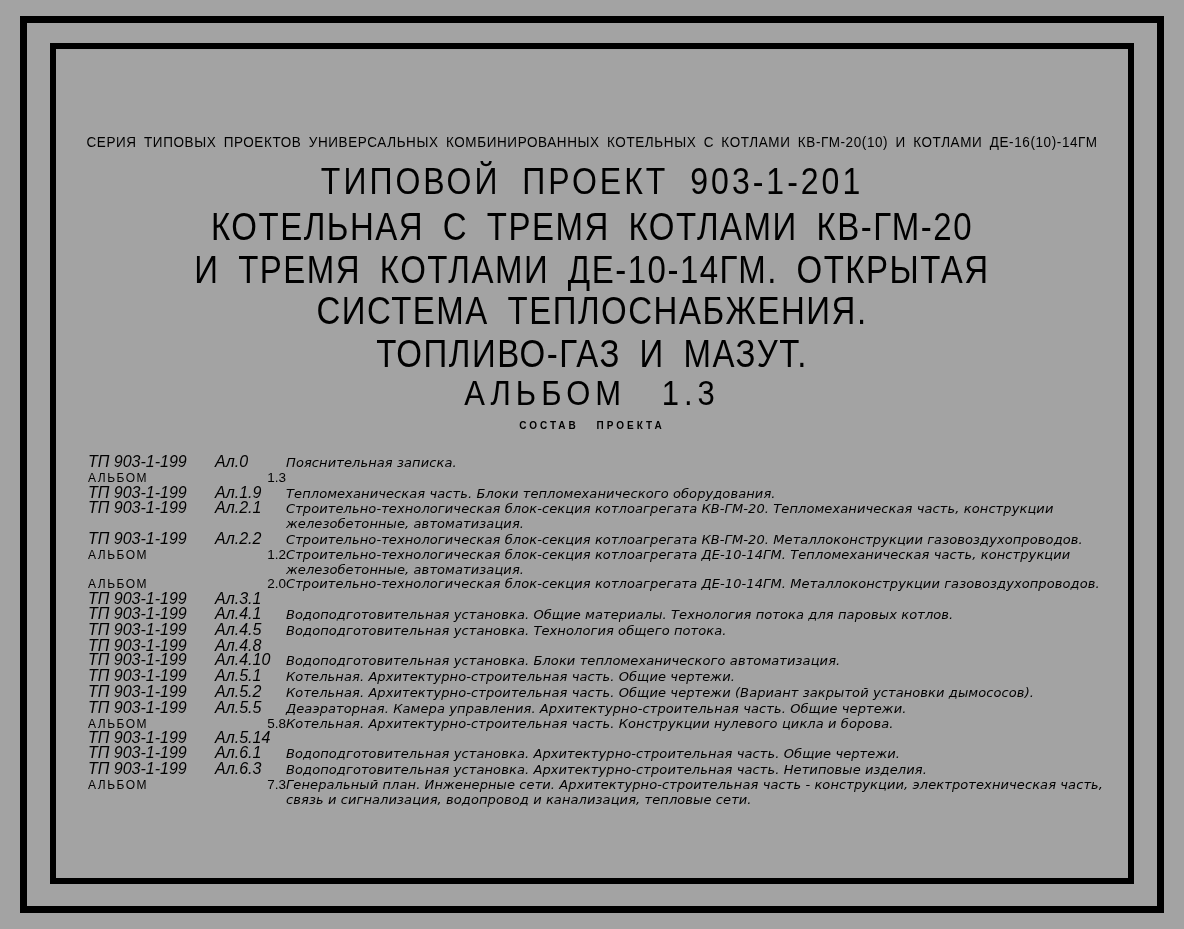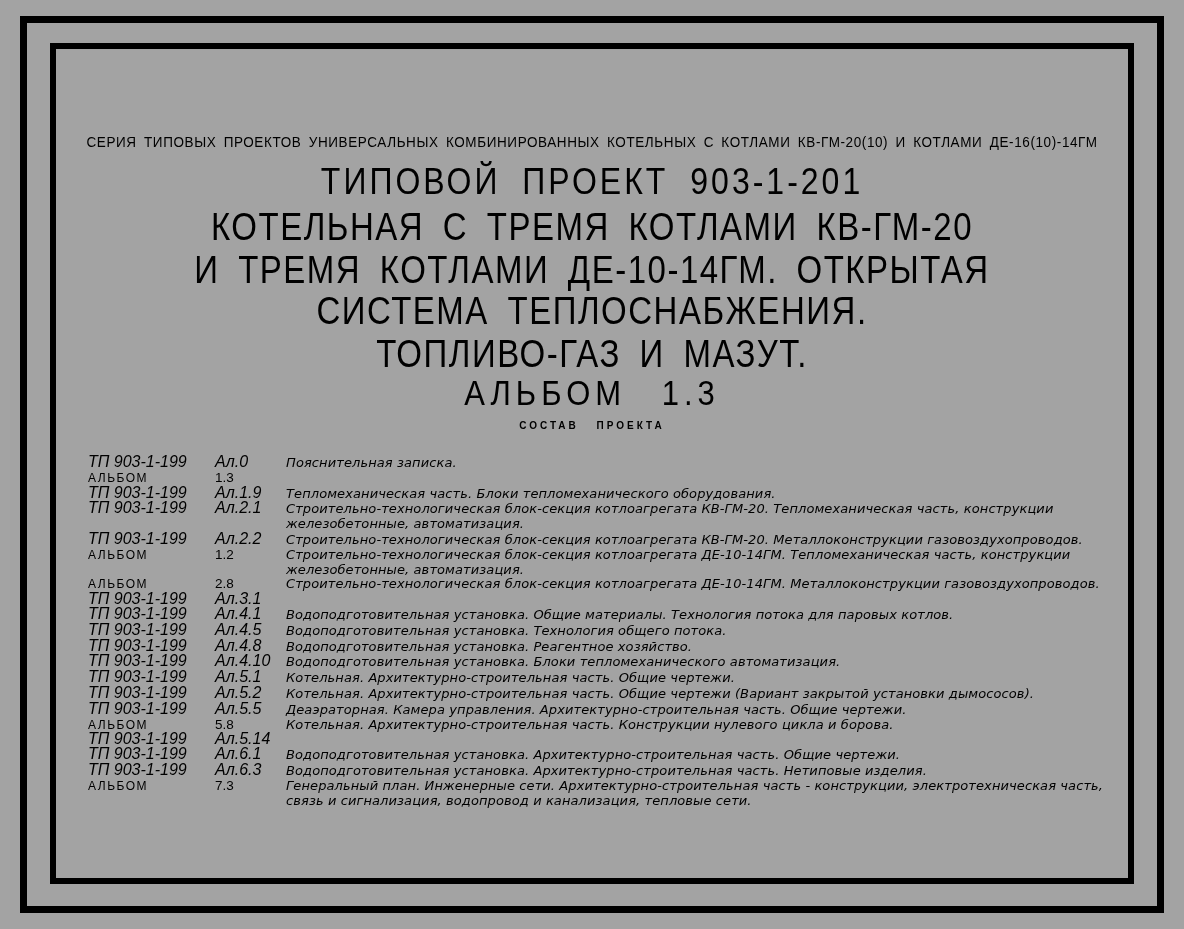--- a/index.html
+++ b/index.html
@@ -116,6 +116,7 @@
     font-family: "Liberation Sans", sans-serif;
     font-style: normal;
     font-size: 13.5px;
+    text-align: right;
   }
 </style>
 </head>

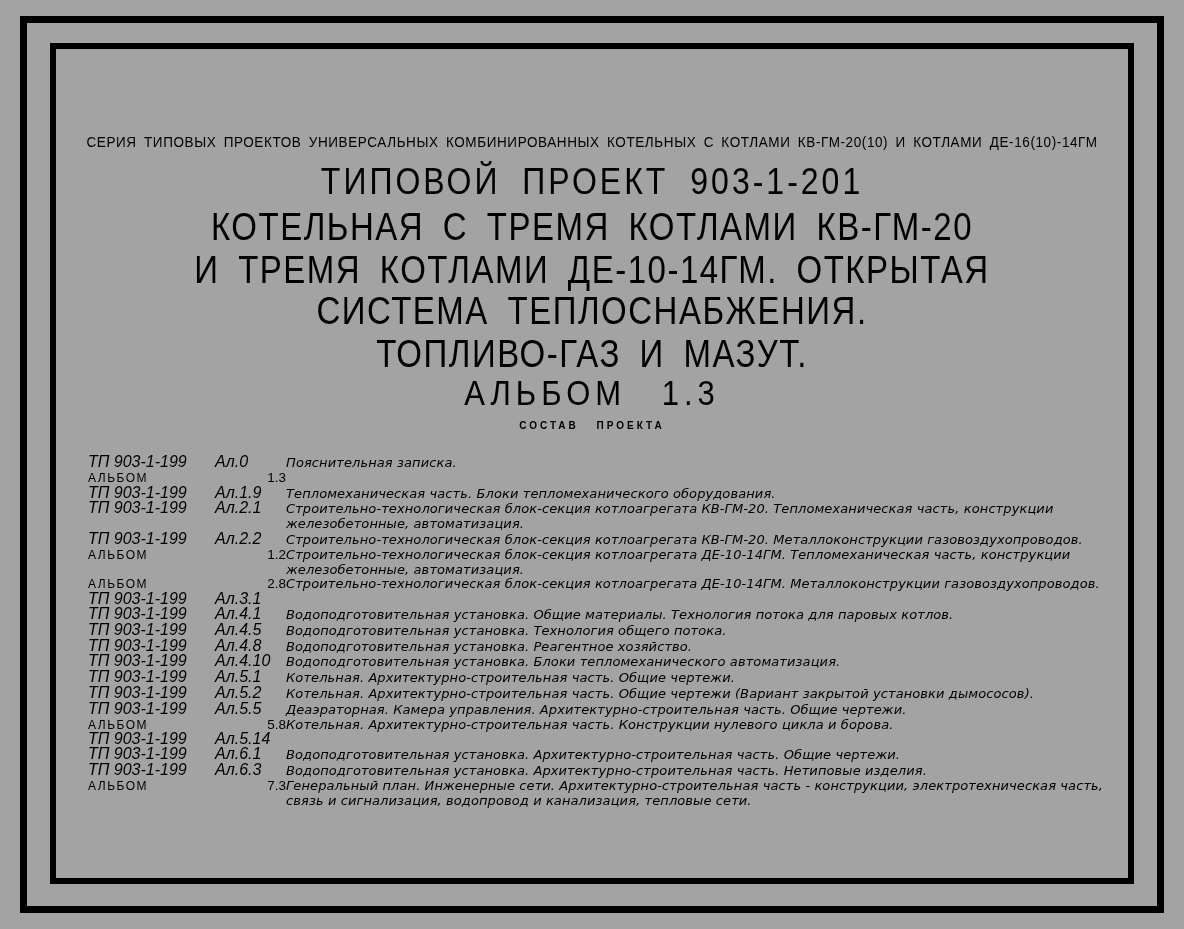--- a/index.html
+++ b/index.html
@@ -173,7 +173,7 @@
   </div>
       <div class="row album-row">
     <span class="code">АЛЬБОМ</span>
-    <span class="album-num">2.8</span>
+    <span class="album-num">2.0</span>
     <span class="desc">Строительно-технологическая блок-секция котлоагрегата ДЕ-10-14ГМ. Металлоконструкции газовоздухопроводов.</span>
   </div>
       <div class="row">

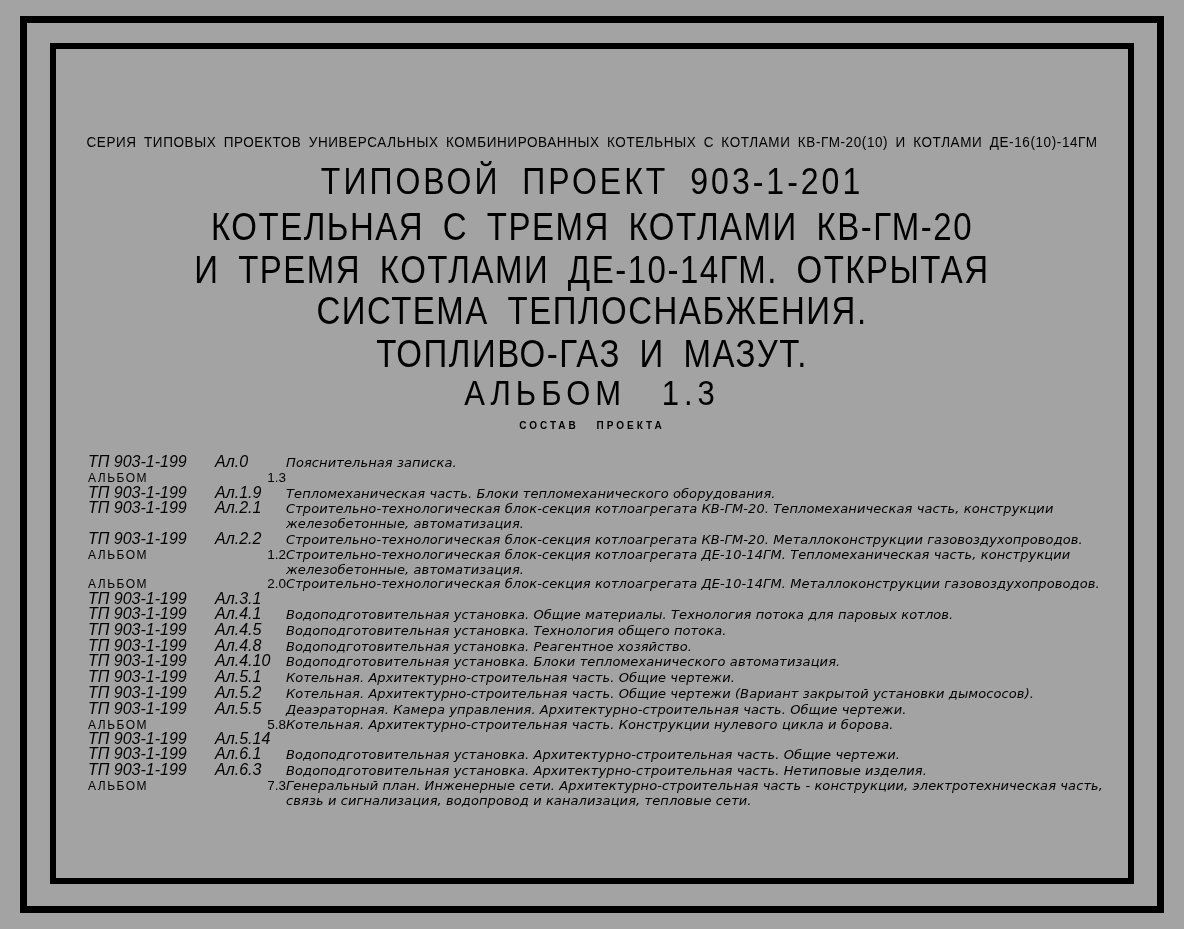--- a/index.html
+++ b/index.html
@@ -193,7 +193,6 @@
       <div class="row">
     <span class="code">ТП 903-1-199</span>
     <span class="album-num">Ал.4.8</span>
-    <span class="desc">Водоподготовительная установка. Реагентное хозяйство.</span>
   </div>
       <div class="row">
     <span class="code">ТП 903-1-199</span>

